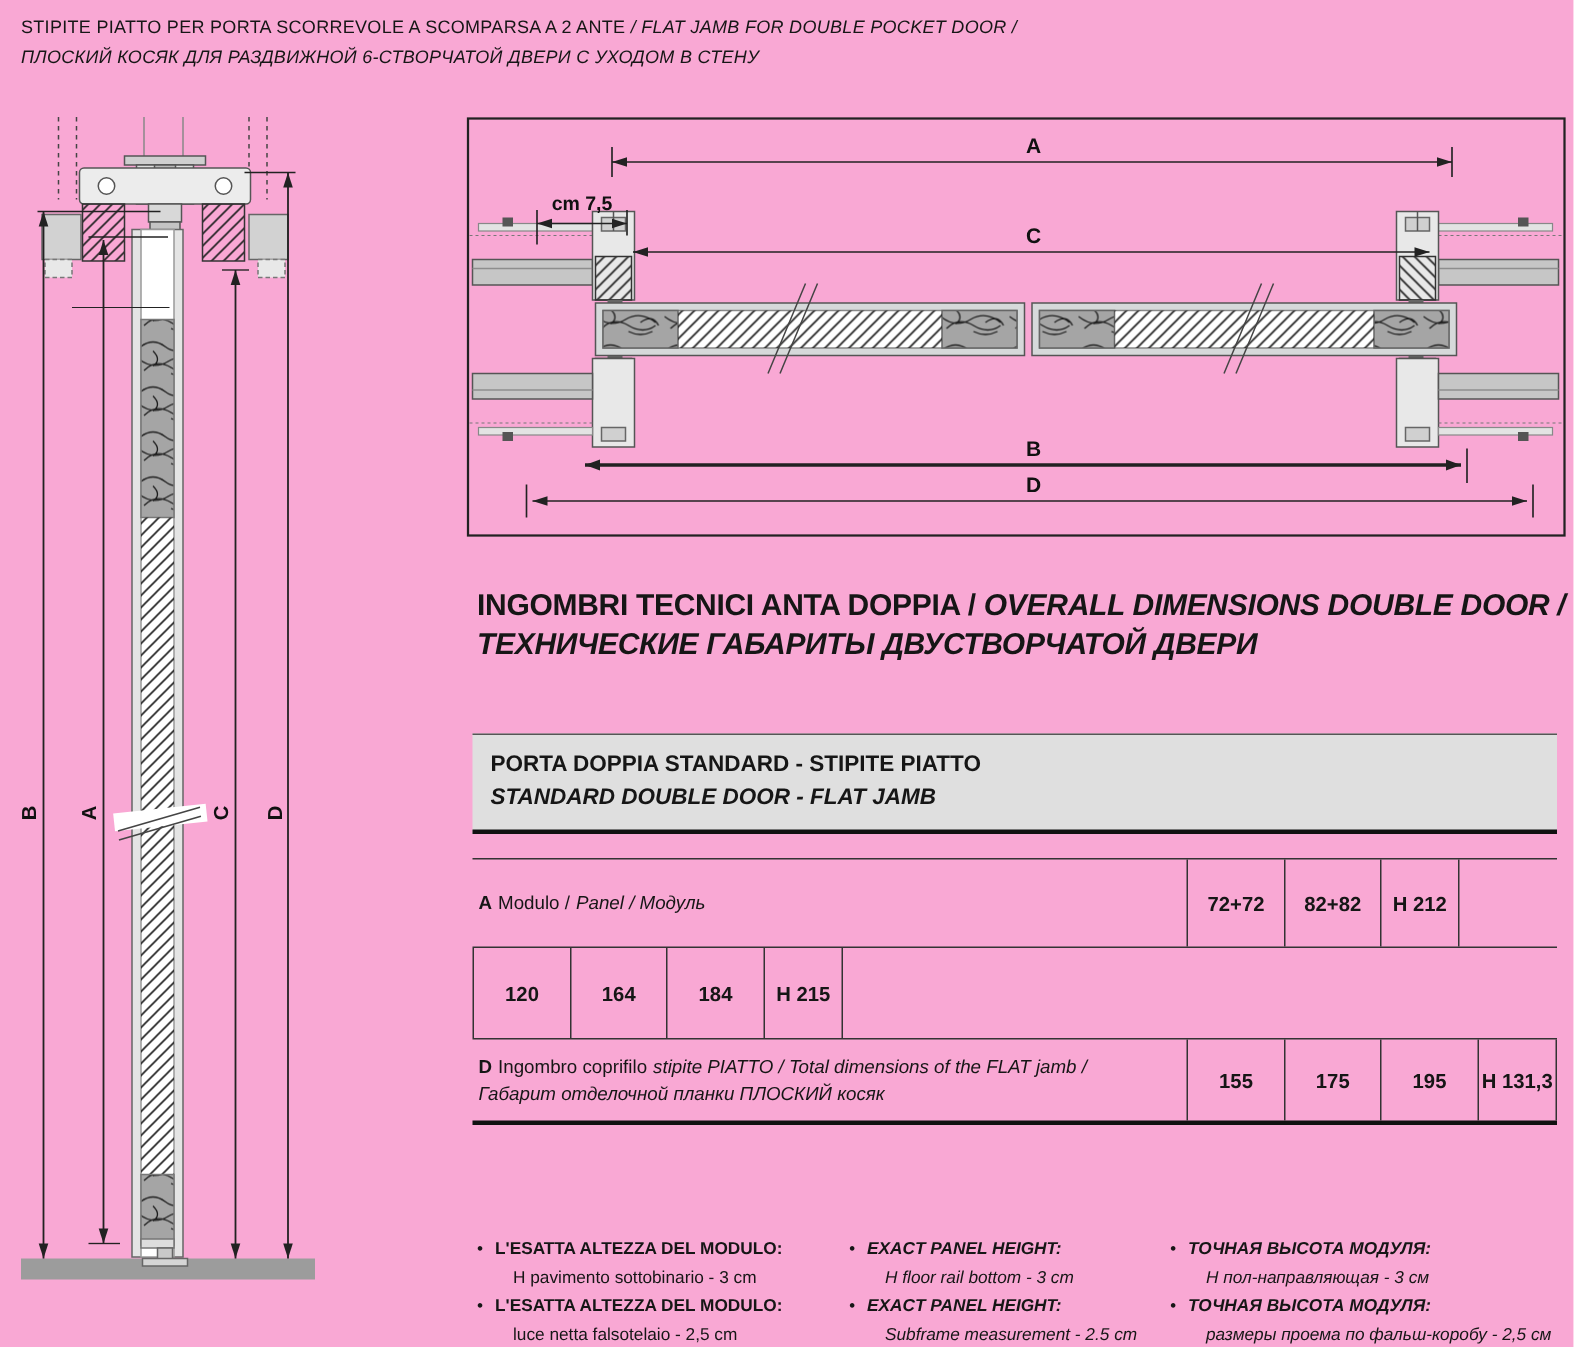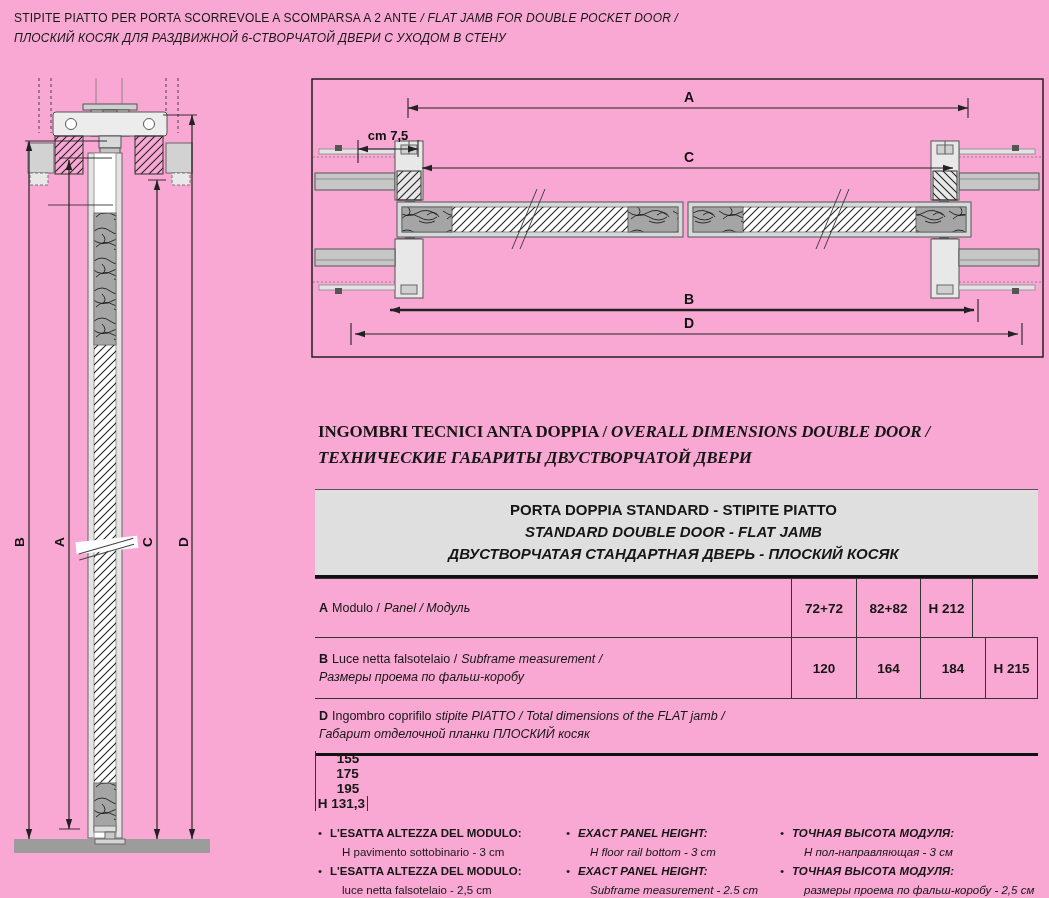--- a/index.html
+++ b/index.html
@@ -12,8 +12,8 @@
   
   .svg-abs{position:absolute;}
   
-  .section-heading{position:absolute;left:318px;top:419px;font-size:17px;font-weight:bold;
-                   line-height:26px;letter-spacing:-.2px;font-family:Liberation Serif, serif;}
+  .section-heading{position:absolute;left:318px;top:391px;font-size:20px;font-weight:bold;
+                   line-height:26px;letter-spacing:-.2px;}
   .section-heading i{font-style:italic;}
   
   .spec-table{position:absolute;left:315px;top:489px;width:723px;border-bottom:3px solid #111;}

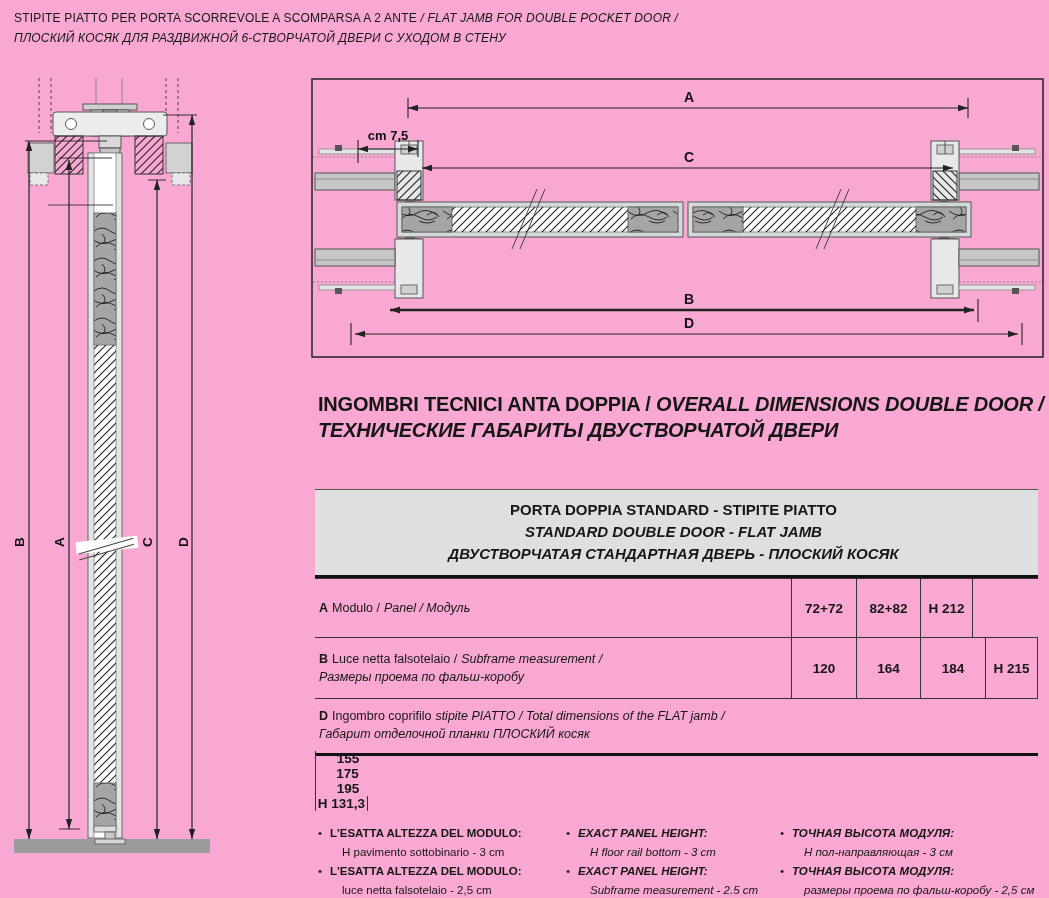--- a/index.html
+++ b/index.html
@@ -18,7 +18,7 @@
   
   .spec-table{position:absolute;left:315px;top:489px;width:723px;border-bottom:3px solid #111;}
   .tbl-head{background:#dfdfdf;border-top:1px solid #555;border-bottom:3px solid #111;
-            padding:9px 18px 10px 12px;font-size:15px;font-weight:bold;line-height:22px;text-align:center;}
+            padding:9px 18px 10px 12px;font-size:15px;font-weight:bold;line-height:22px;}
   .tbl-head i{font-style:italic;}
   .tbl-row{display:flex;align-items:stretch;border-top:1px solid #333;}
   .tbl-row:first-of-type{border-top:none;}

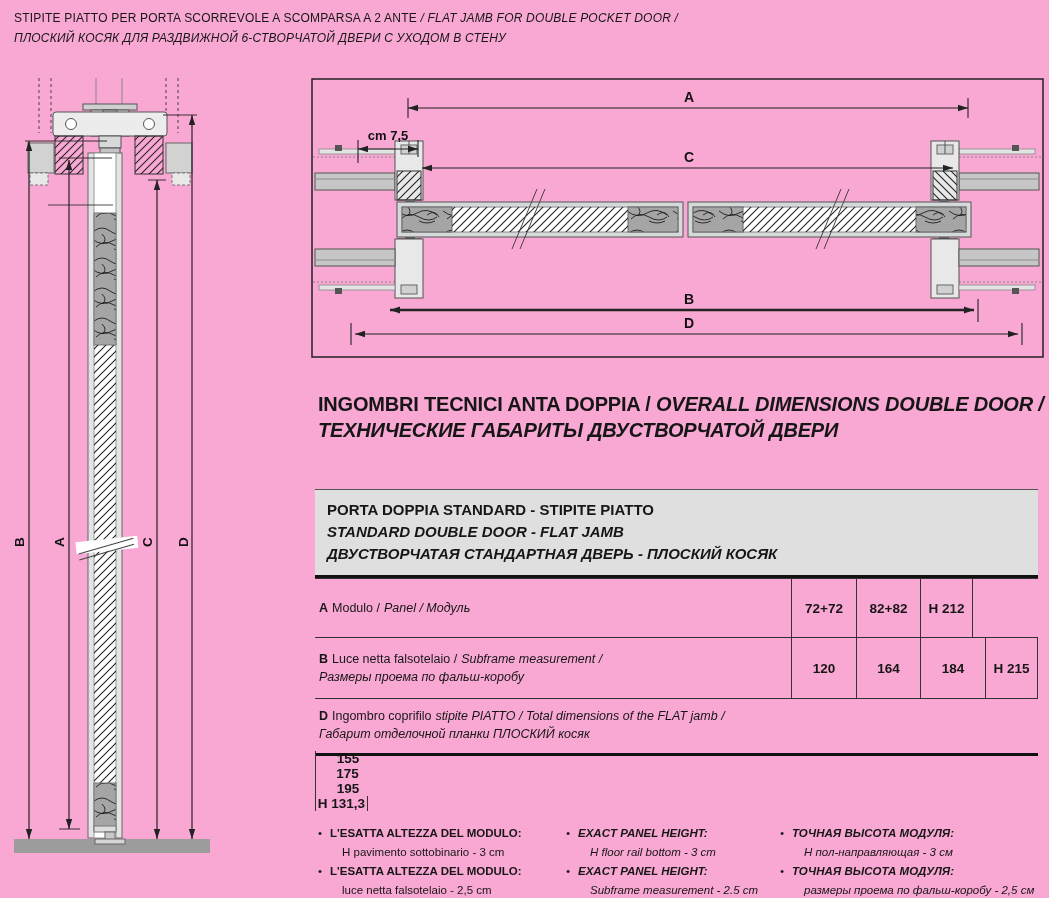--- a/index.html
+++ b/index.html
@@ -236,7 +236,6 @@
     <div class="tbl-head">
       <div>PORTA DOPPIA STANDARD - STIPITE PIATTO</div>
       <div><i>STANDARD DOUBLE DOOR - FLAT JAMB</i></div>
-      <div><i>ДВУСТВОРЧАТАЯ СТАНДАРТНАЯ ДВЕРЬ - ПЛОСКИЙ КОСЯК</i></div>
     </div>
 
     <div class="tbl-row rowA">

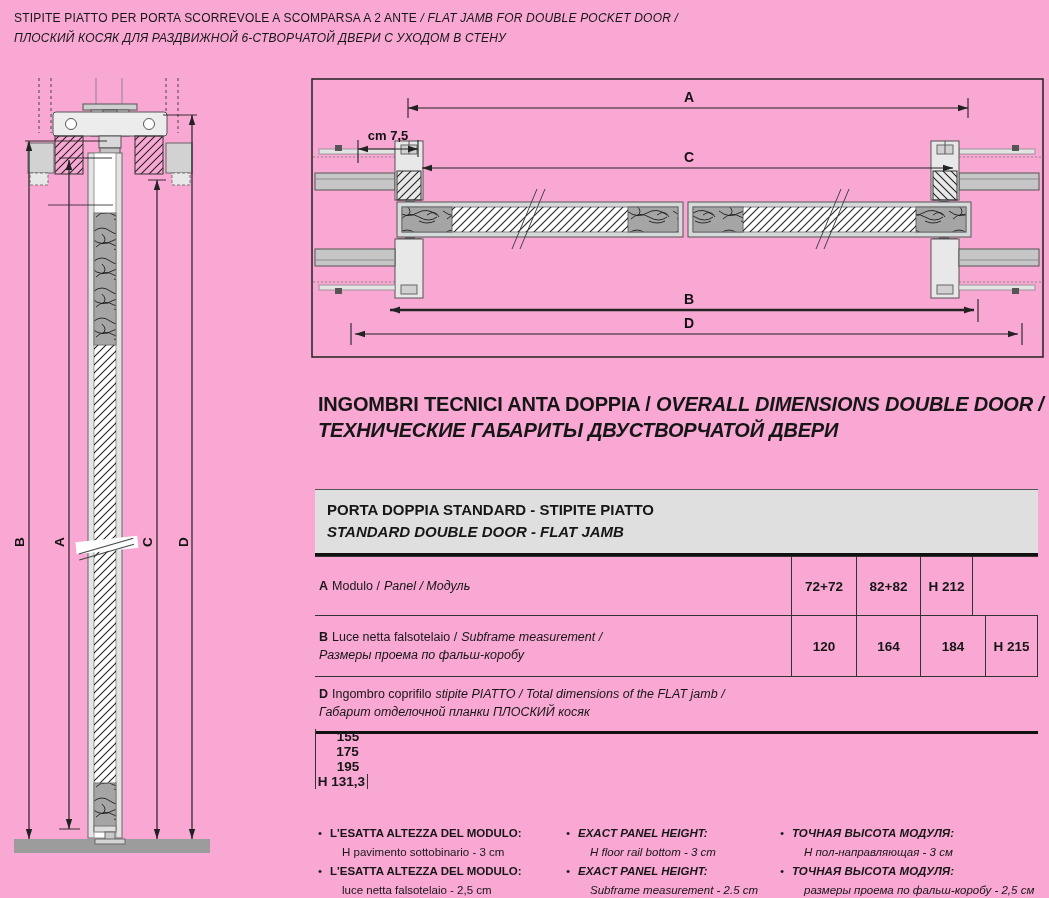--- a/index.html
+++ b/index.html
@@ -30,7 +30,7 @@
   .tbl-cell{box-sizing:border-box;border-left:1px solid #333;display:flex;align-items:center;
             justify-content:center;font-size:13.5px;font-weight:bold;}
   .c1{width:65px;text-align:center;} .c2{width:64px;} .c3{width:65px;} .c4{width:53px;border-right:1px solid #333;}
-  .rowA{height:58px;} .rowB{height:60px;} .rowC{height:52px;} .rowD{height:54px;flex-direction:column;}
+  .rowA{height:58px;margin-top:16px;} .rowB{height:60px;} .rowC{height:52px;} .rowD{height:54px;flex-direction:column;}
   
   .notes{position:absolute;top:824px;font-size:11.5px;line-height:19px;}
   .notes .item{position:relative;padding-left:12px;}

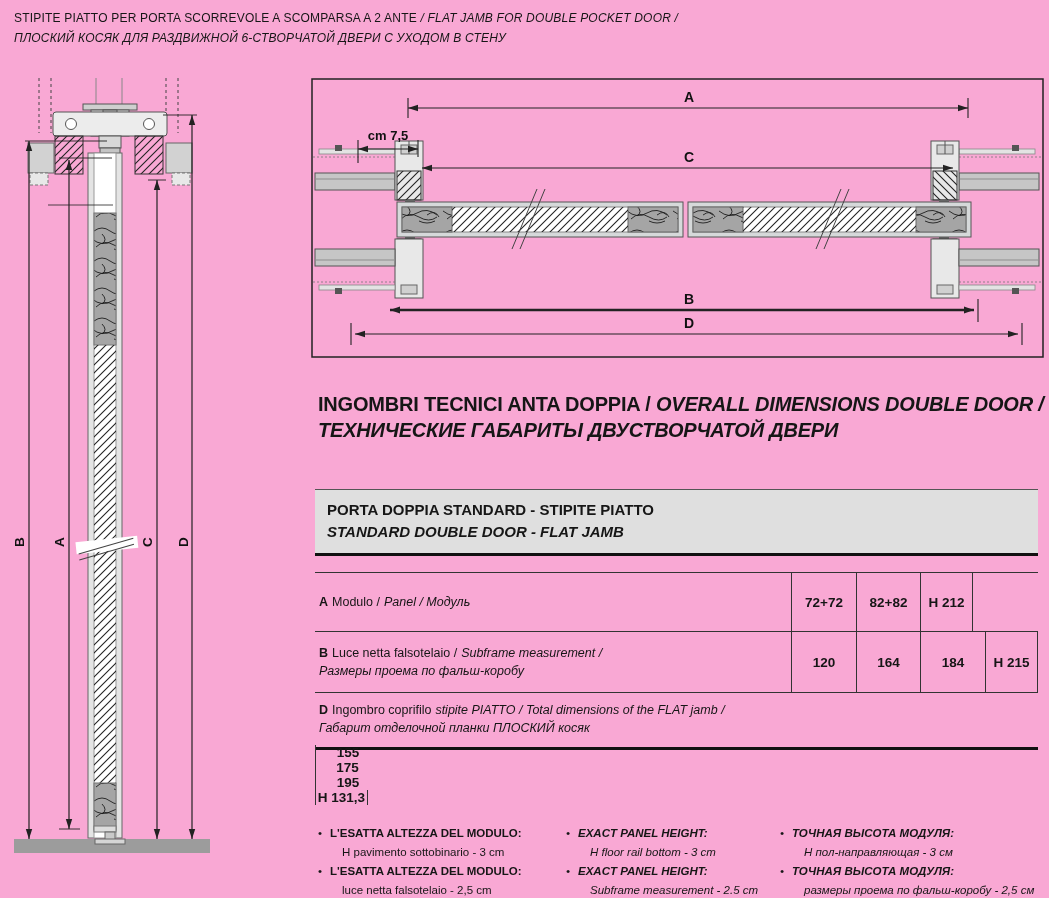--- a/index.html
+++ b/index.html
@@ -248,10 +248,6 @@
     </div>
 
     <div class="tbl-row rowB">
-      <div class="tbl-label">
-        <div><b>B</b><span class="reg">Luce netta falsotelaio /</span><i>Subframe measurement /</i></div>
-        <div><i>Размеры проема по фальш-коробу</i></div>
-      </div>
       <div class="tbl-cell c1">120</div>
       <div class="tbl-cell c2">164</div>
       <div class="tbl-cell c3">184</div>

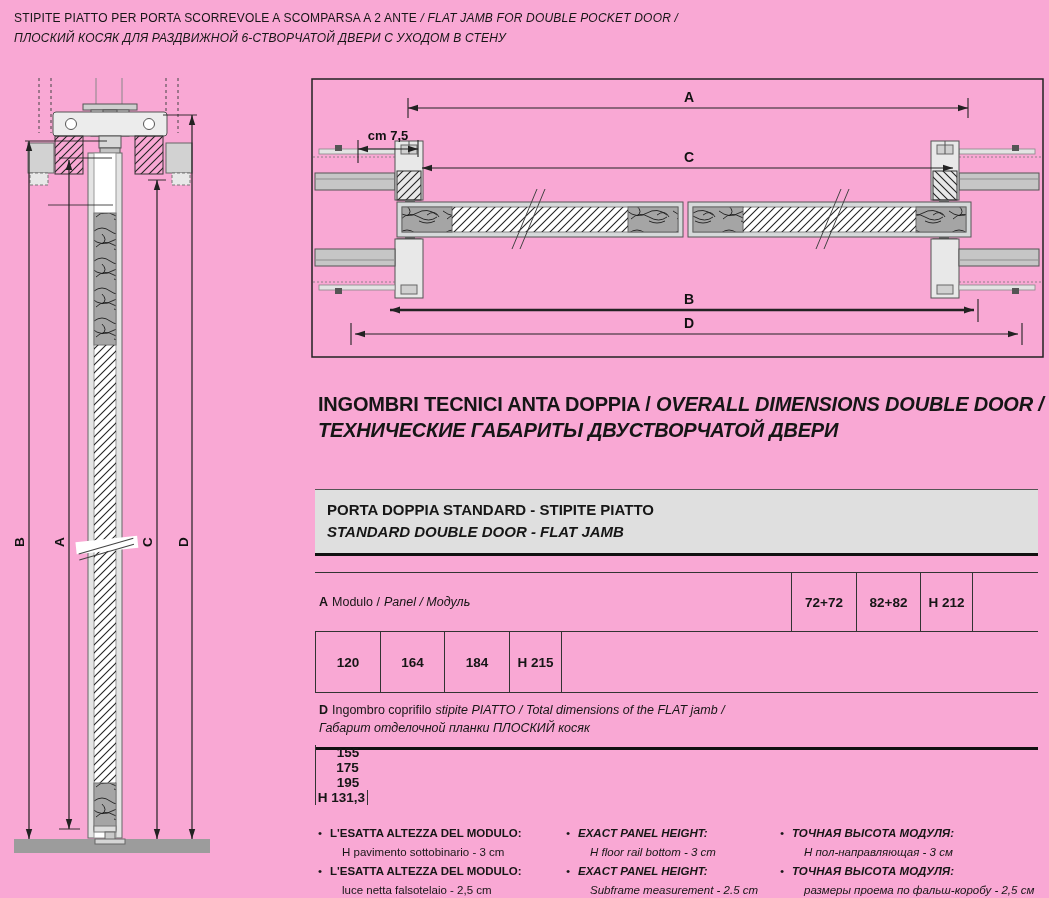--- a/index.html
+++ b/index.html
@@ -30,7 +30,7 @@
   .tbl-cell{box-sizing:border-box;border-left:1px solid #333;display:flex;align-items:center;
             justify-content:center;font-size:13.5px;font-weight:bold;}
   .c1{width:65px;text-align:center;} .c2{width:64px;} .c3{width:65px;} .c4{width:53px;border-right:1px solid #333;}
-  .rowA{height:58px;margin-top:16px;} .rowB{height:60px;} .rowC{height:52px;} .rowD{height:54px;flex-direction:column;}
+  .rowA{height:58px;margin-top:16px;} .rowB{height:60px;} .rowC{height:52px;} .rowD{height:54px;}
   
   .notes{position:absolute;top:824px;font-size:11.5px;line-height:19px;}
   .notes .item{position:relative;padding-left:12px;}

